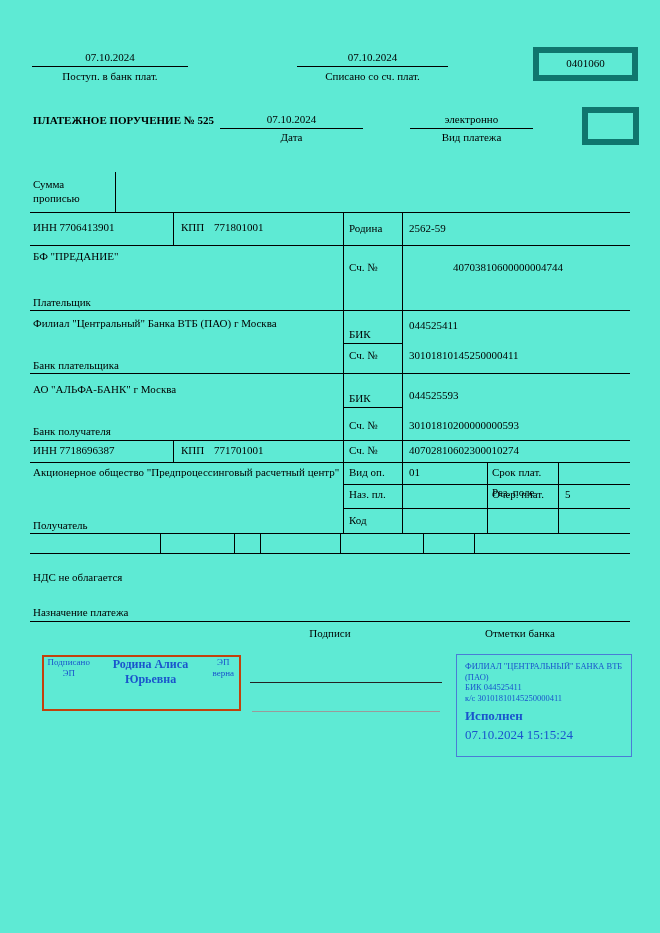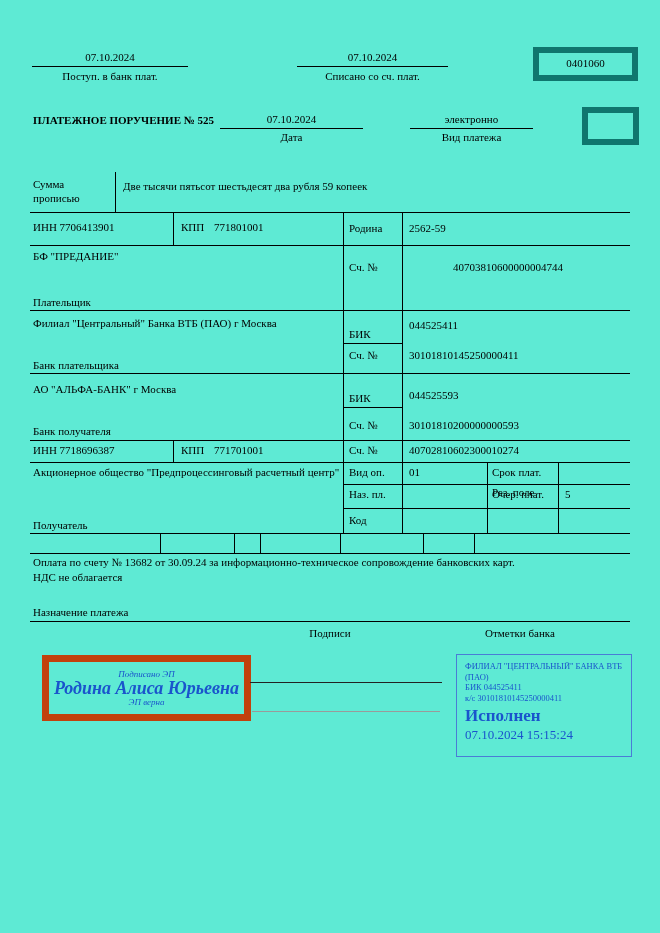--- a/index.html
+++ b/index.html
@@ -56,7 +56,6 @@
 
   <div class="t wrap" style="left:33px;top:177px;width:72px;line-height:14px;white-space:normal;">Сумма прописью</div>
   <div class="vline" style="left:115px;top:172px;height:40px;"></div>
-  <div class="t" style="left:123px;top:180px;">Две тысячи пятьсот шестьдесят два рубля 59 копеек</div>
 
   <div class="hline" style="left:30px;top:212px;width:600px;"></div>
   <div class="hline" style="left:30px;top:245px;width:600px;"></div>

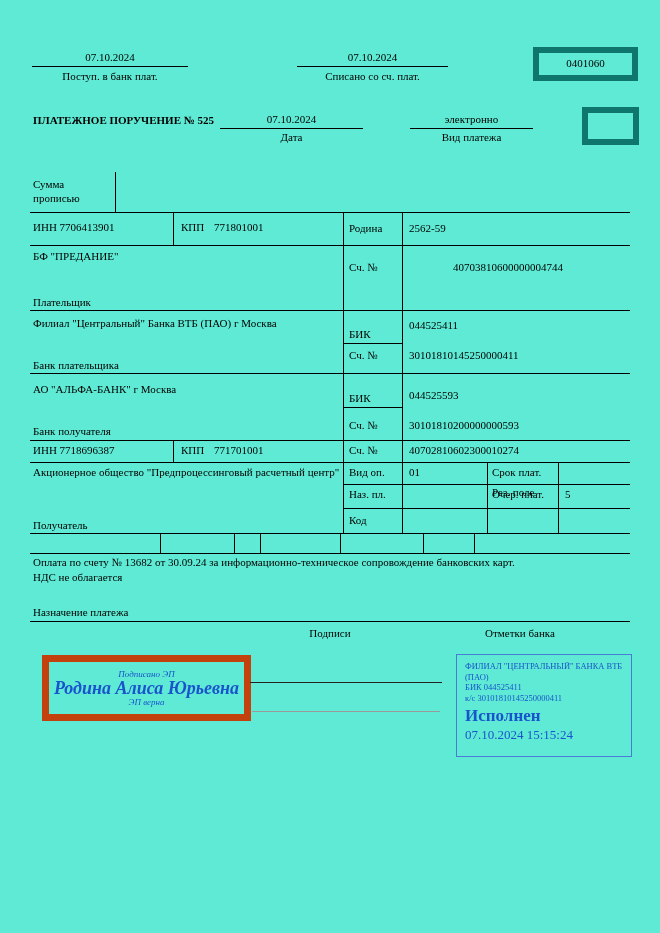--- a/index.html
+++ b/index.html
@@ -129,7 +129,6 @@
   <div class="t" style="left:349px;top:514px;">Код</div>
   <div class="t" style="left:492px;top:486px;">Рез. поле</div>
 
-  <div class="t" style="left:33px;top:556px;">Оплата по счету № 13682 от 30.09.24 за информационно-техническое сопровождение банковских карт.</div>
   <div class="t" style="left:33px;top:571px;">НДС не облагается</div>
   <div class="t" style="left:33px;top:606px;">Назначение платежа</div>
   <div class="hline" style="left:30px;top:621px;width:600px;"></div>

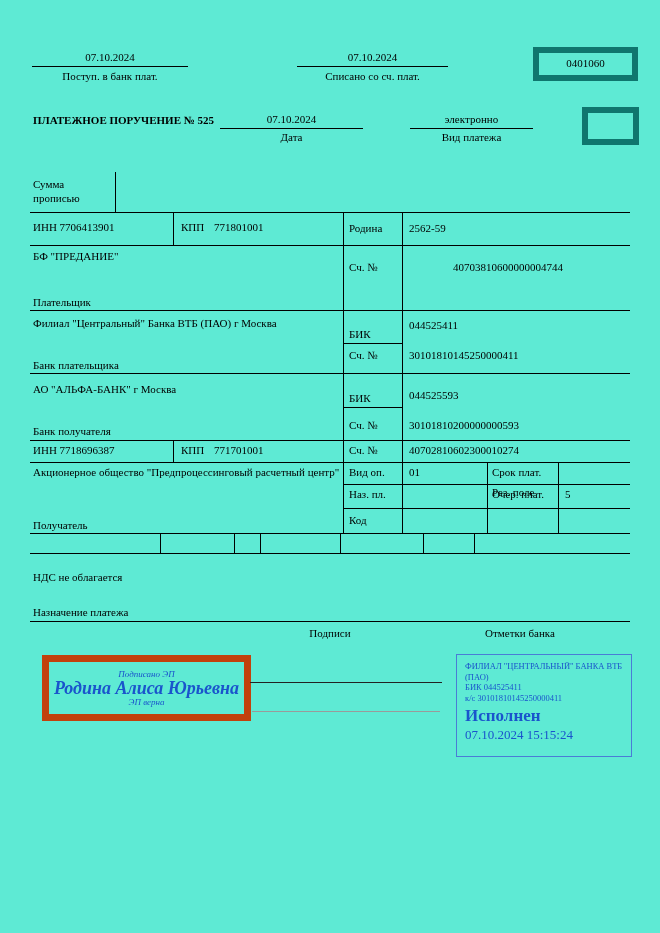--- a/index.html
+++ b/index.html
@@ -15,8 +15,8 @@
   .sig-line1{position:absolute;height:0;border-top:1.5px solid #222;}
   .sig-line2{position:absolute;height:0;border-top:1.5px solid #9a9a9a;}
   .stamp-left{position:absolute;left:42px;top:655px;width:195px;height:52px;
-      border:7px solid #c2410c;color:#1a54cc;text-align:center;
-      display:flex;flex-direction:column;justify-content:center;gap:1px;font-style:italic;}
+      border:2px solid #c2410c;color:#1a54cc;text-align:center;
+      display:flex;flex-direction:row;justify-content:center;gap:1px;}
   .stamp-left .s1{font-size:9px;line-height:11px;}
   .stamp-left .s2{font-size:18px;line-height:15px;font-weight:bold;}
   .stamp-right{position:absolute;left:456px;top:654px;width:176px;height:103px;

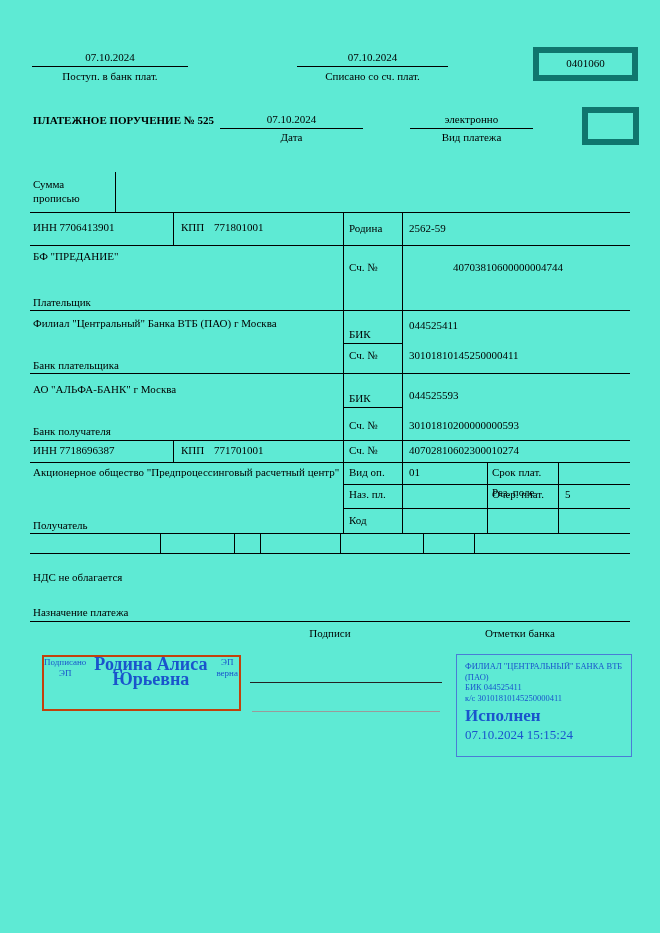--- a/index.html
+++ b/index.html
@@ -18,7 +18,7 @@
       border:2px solid #c2410c;color:#1a54cc;text-align:center;
       display:flex;flex-direction:row;justify-content:center;gap:1px;}
   .stamp-left .s1{font-size:9px;line-height:11px;}
-  .stamp-left .s2{font-size:18px;line-height:15px;font-weight:bold;}
+  .stamp-left .s2{font-size:12px;line-height:15px;font-weight:bold;}
   .stamp-right{position:absolute;left:456px;top:654px;width:176px;height:103px;
       border:1px solid #4a7cd6;color:#1a54cc;box-sizing:border-box;padding:6px 8px;}
   .stamp-right .bl{font-size:8.5px;line-height:10.5px;white-space:normal;}

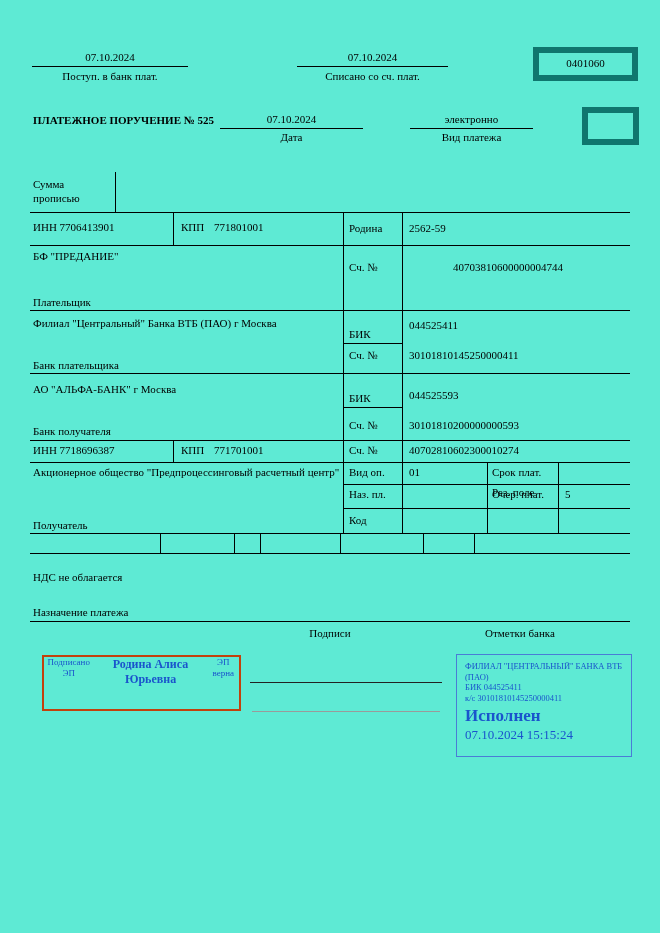--- a/index.html
+++ b/index.html
@@ -22,7 +22,7 @@
   .stamp-right{position:absolute;left:456px;top:654px;width:176px;height:103px;
       border:1px solid #4a7cd6;color:#1a54cc;box-sizing:border-box;padding:6px 8px;}
   .stamp-right .bl{font-size:8.5px;line-height:10.5px;white-space:normal;}
-  .stamp-right .st{font-size:17px;line-height:16px;font-weight:bold;margin-top:5px;}
+  .stamp-right .st{font-size:13px;line-height:16px;font-weight:bold;margin-top:5px;}
   .stamp-right .dt{font-size:13px;line-height:13px;margin-top:4px;}
 </style>
 </head>

